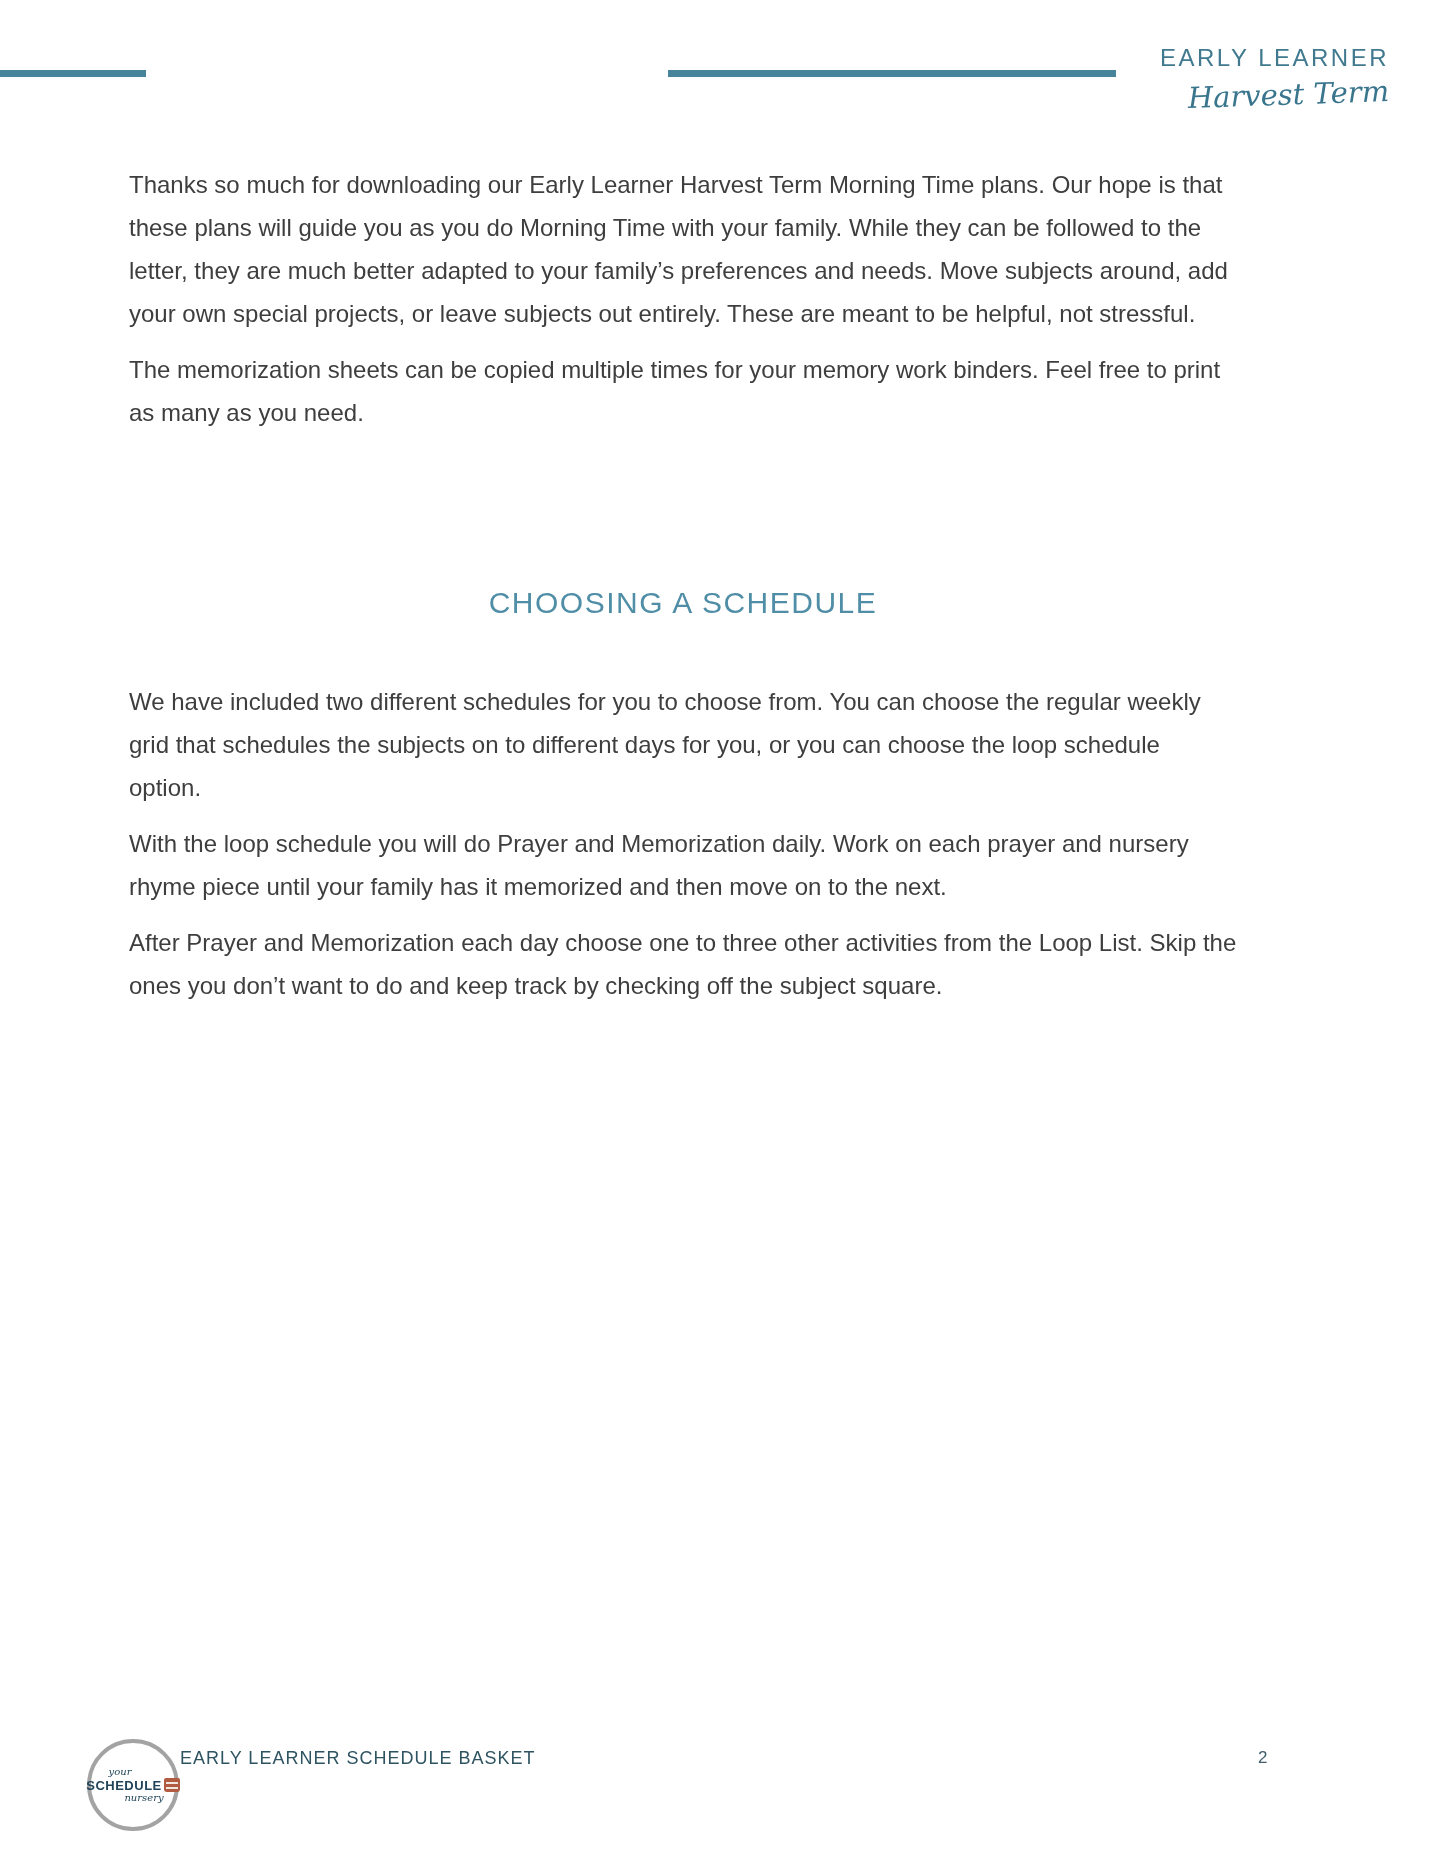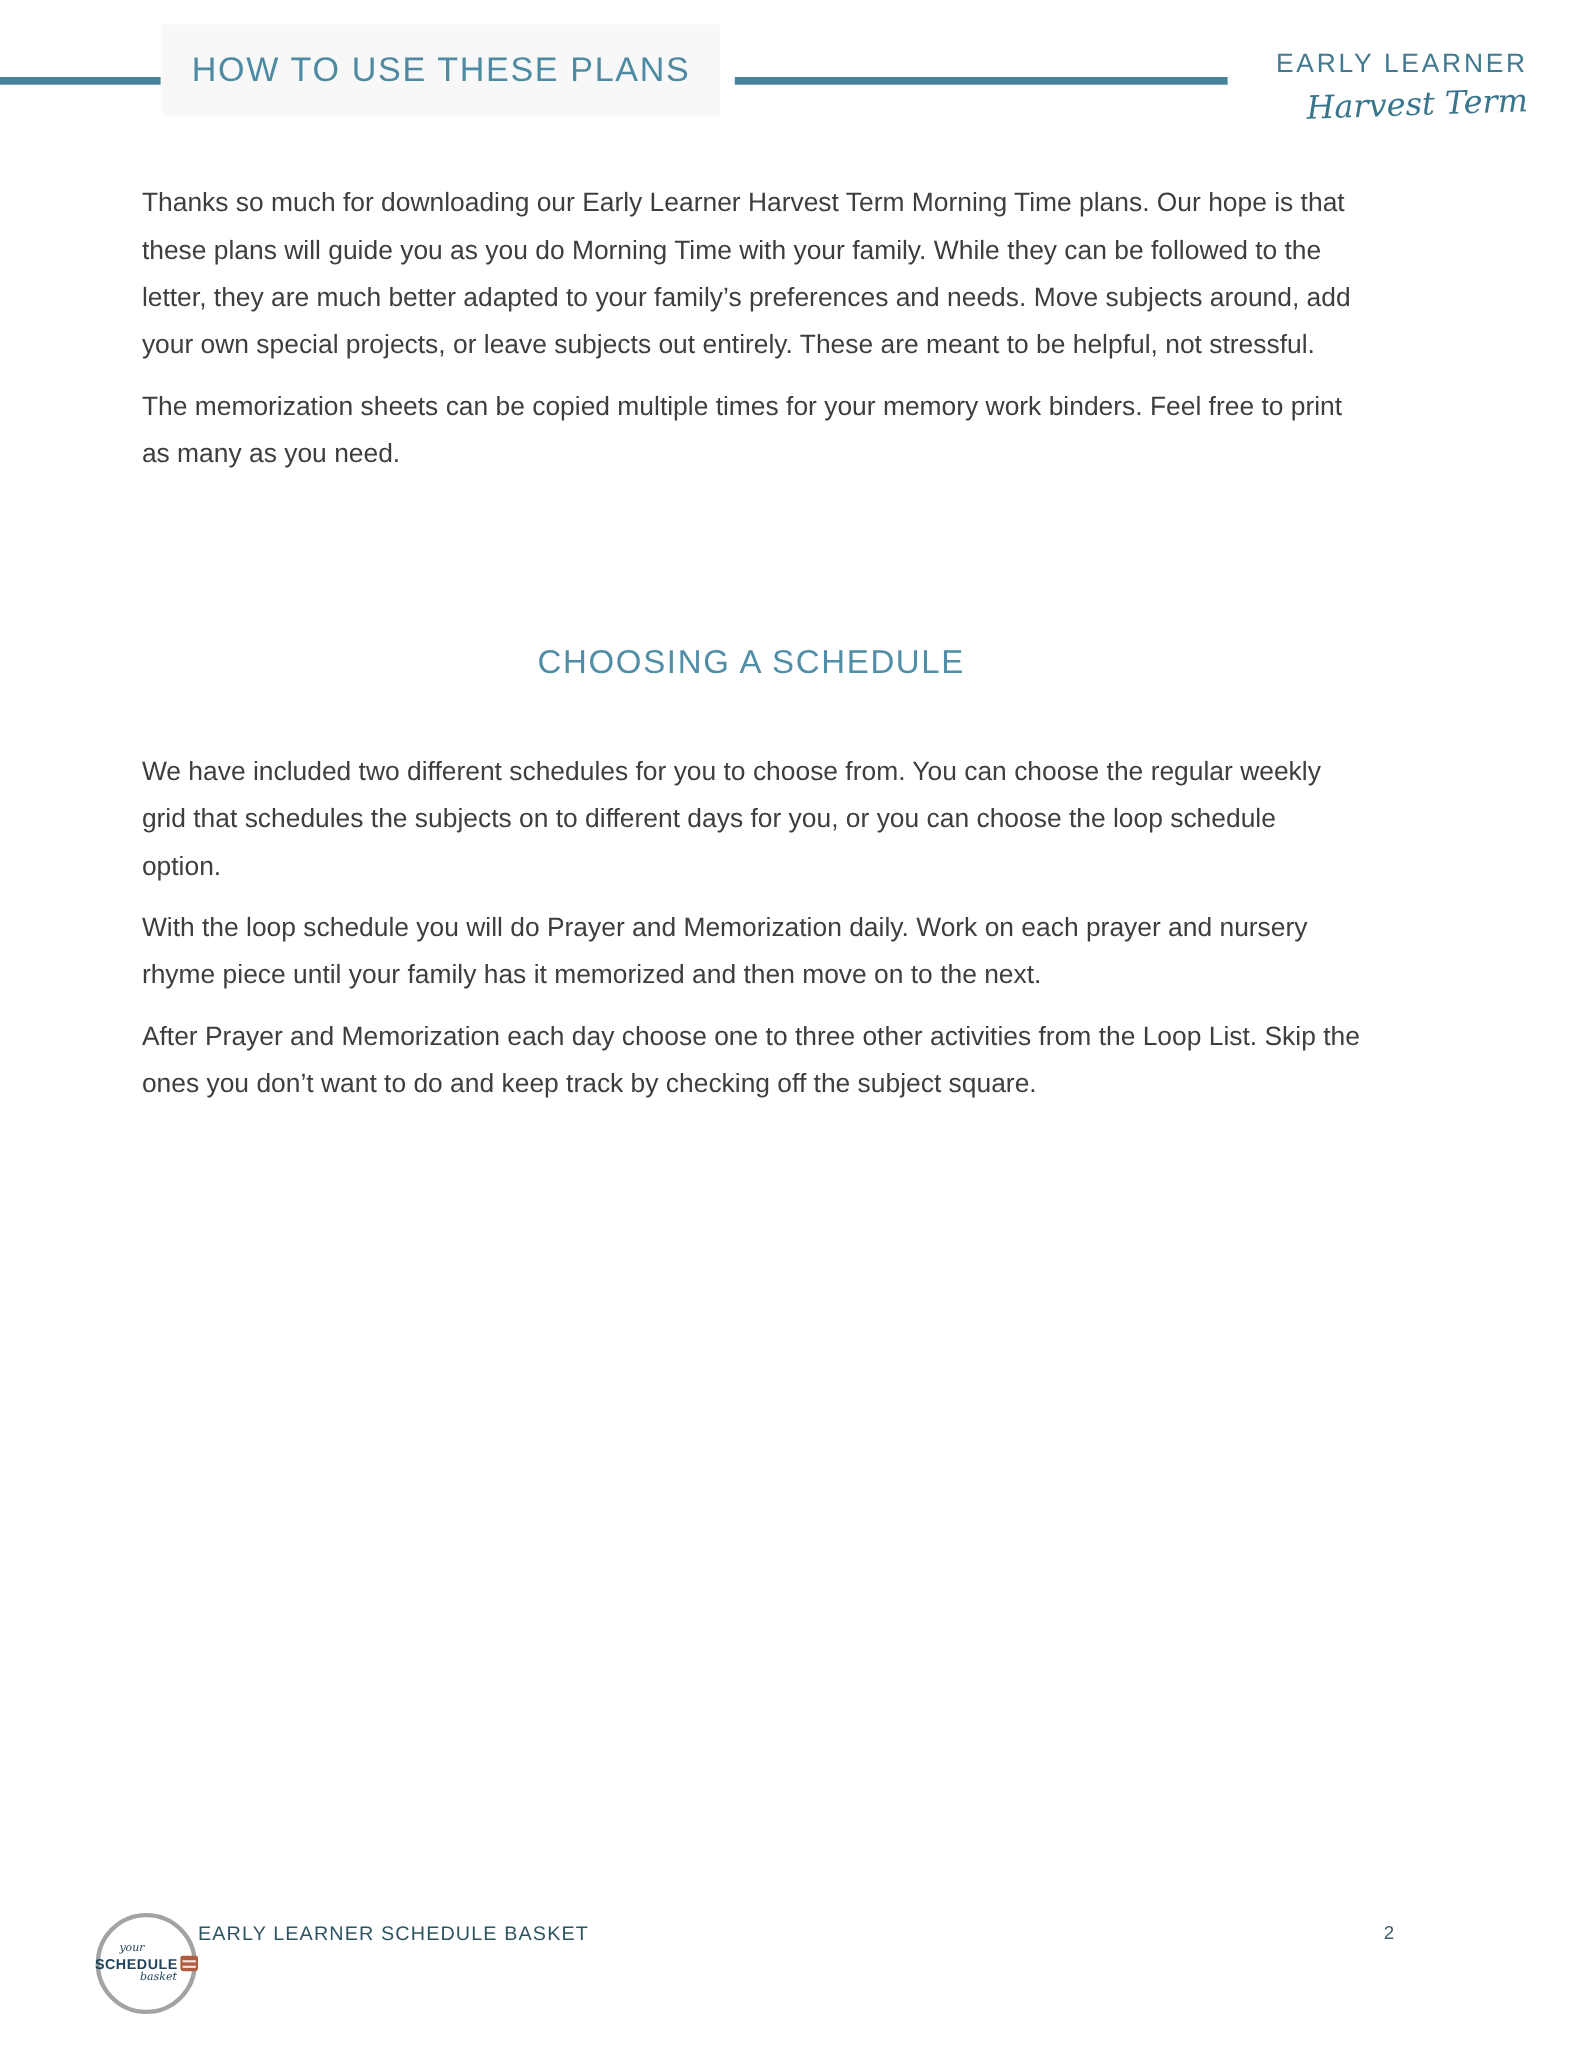--- a/index.html
+++ b/index.html
@@ -182,9 +182,6 @@
 <div class="page">
 
   <div class="rule rule-left"></div>
-  <div class="title-box">
-    <div class="page-title">HOW TO USE THESE PLANS</div>
-  </div>
   <div class="rule rule-right"></div>
 
   <div class="brand">

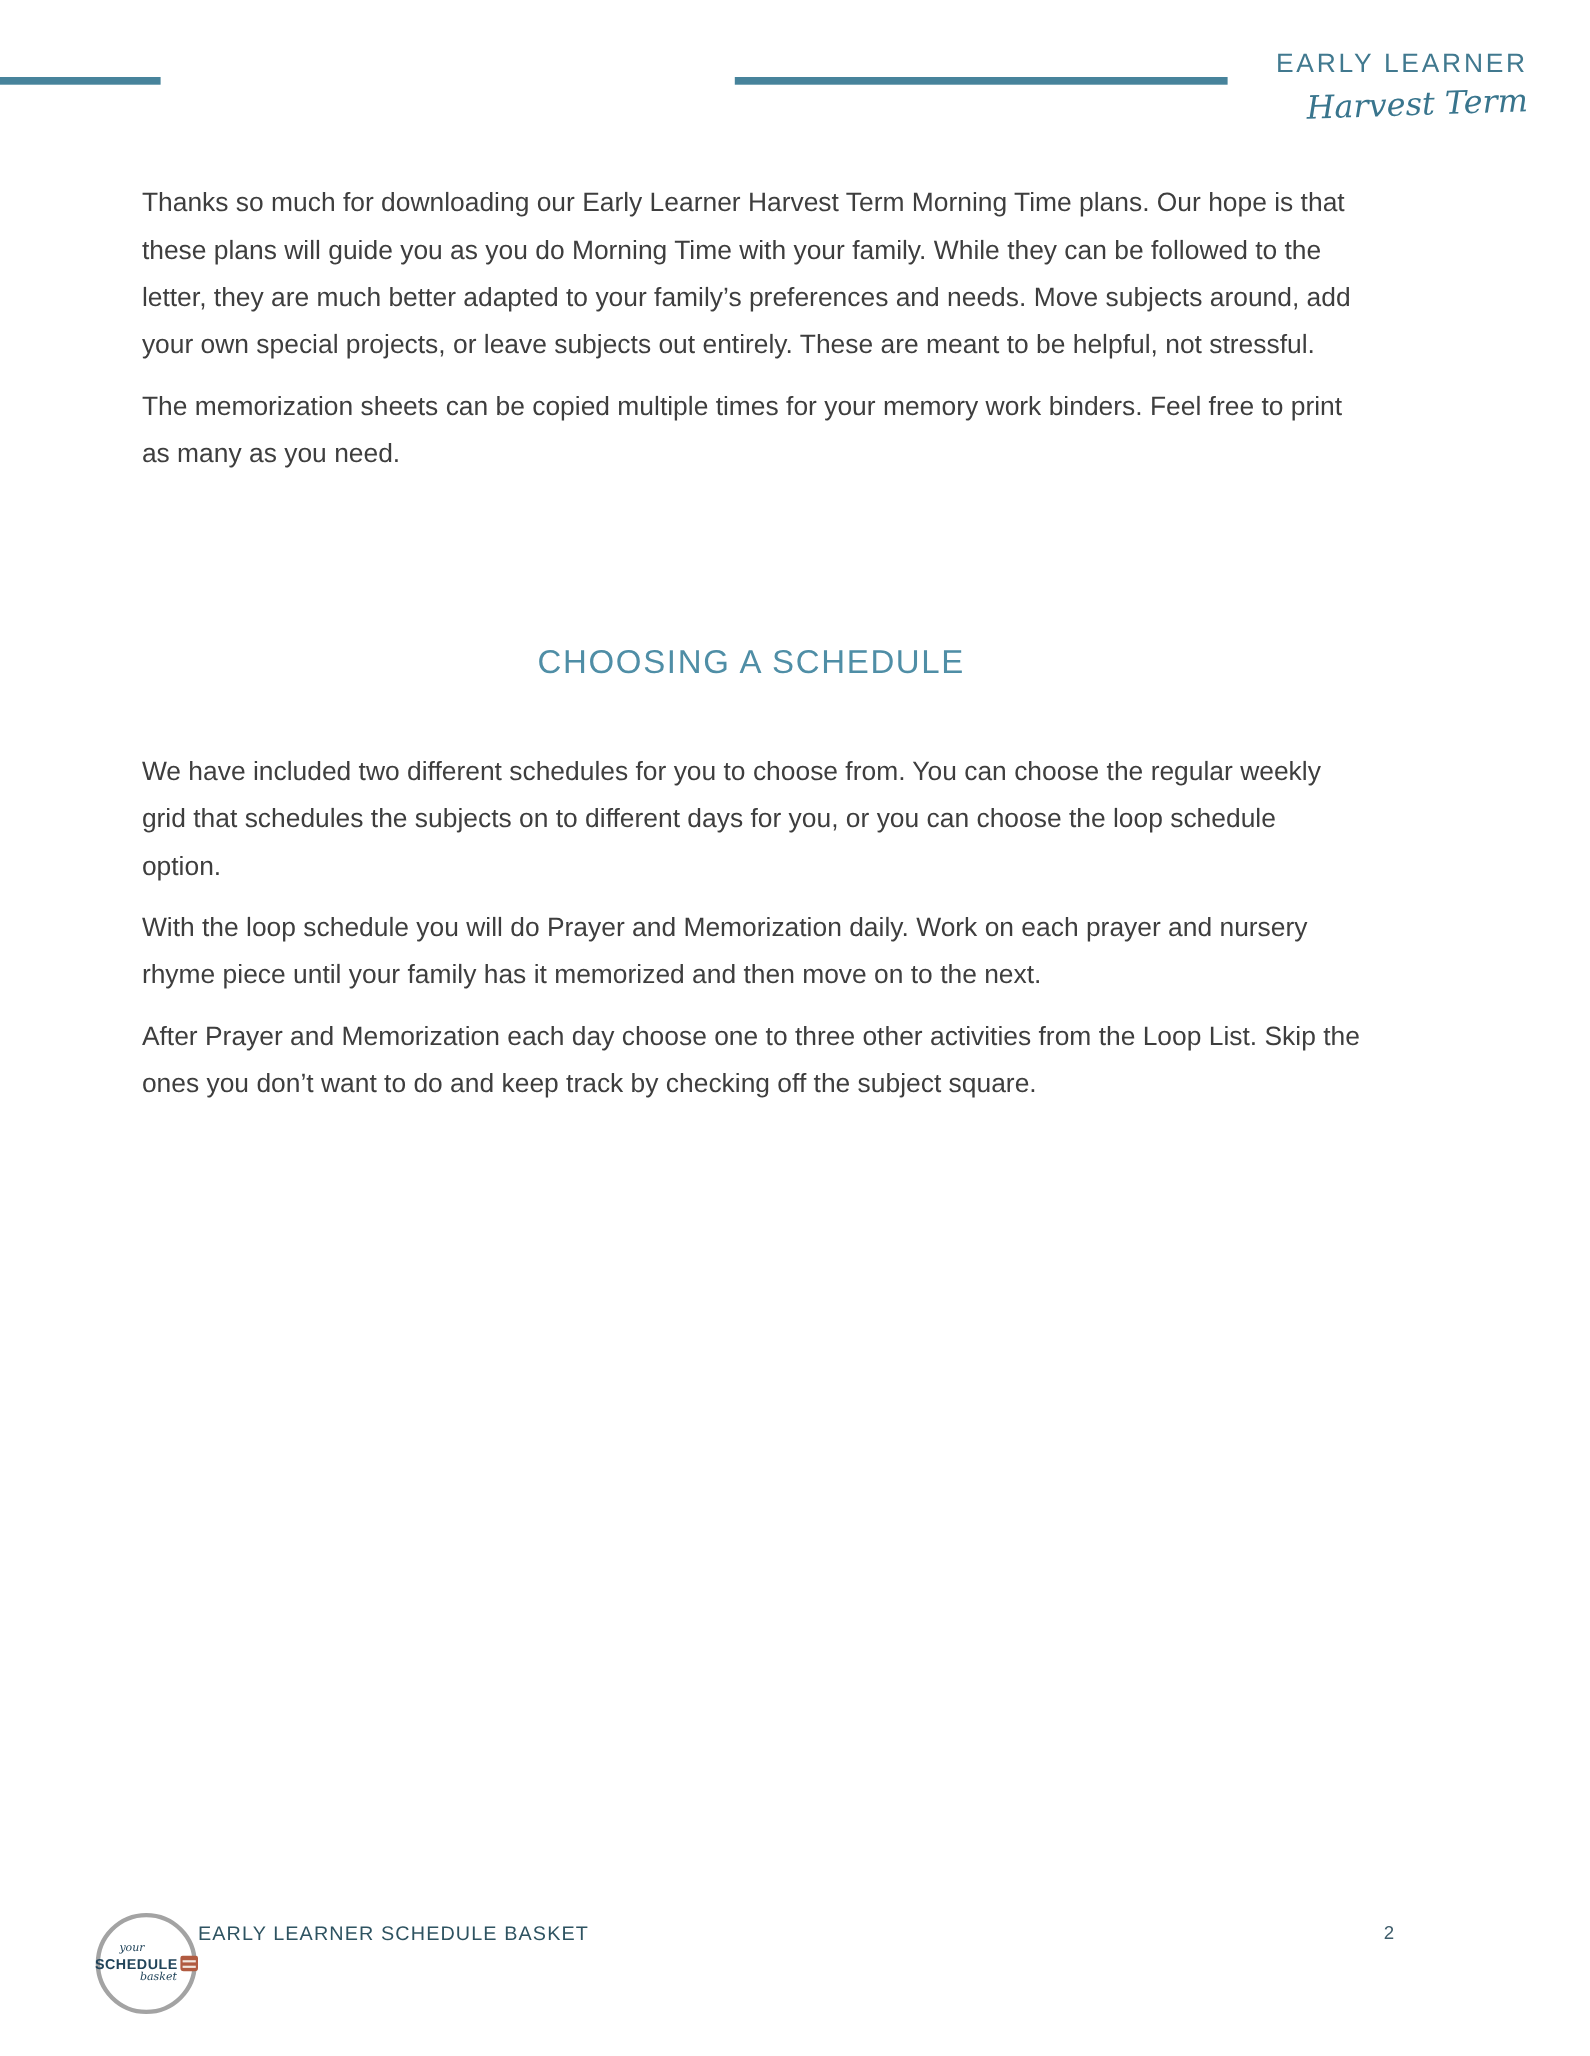--- a/index.html
+++ b/index.html
@@ -206,7 +206,7 @@
       <span class="logo-morning">SCHEDULE</span>
       <span class="basket-icon"></span>
     </span>
-    <span class="logo-basket">basket</span>
+    <span class="logo-basket">nursery</span>
   </div>
 
   <div class="footer-label">EARLY LEARNER SCHEDULE BASKET</div>

